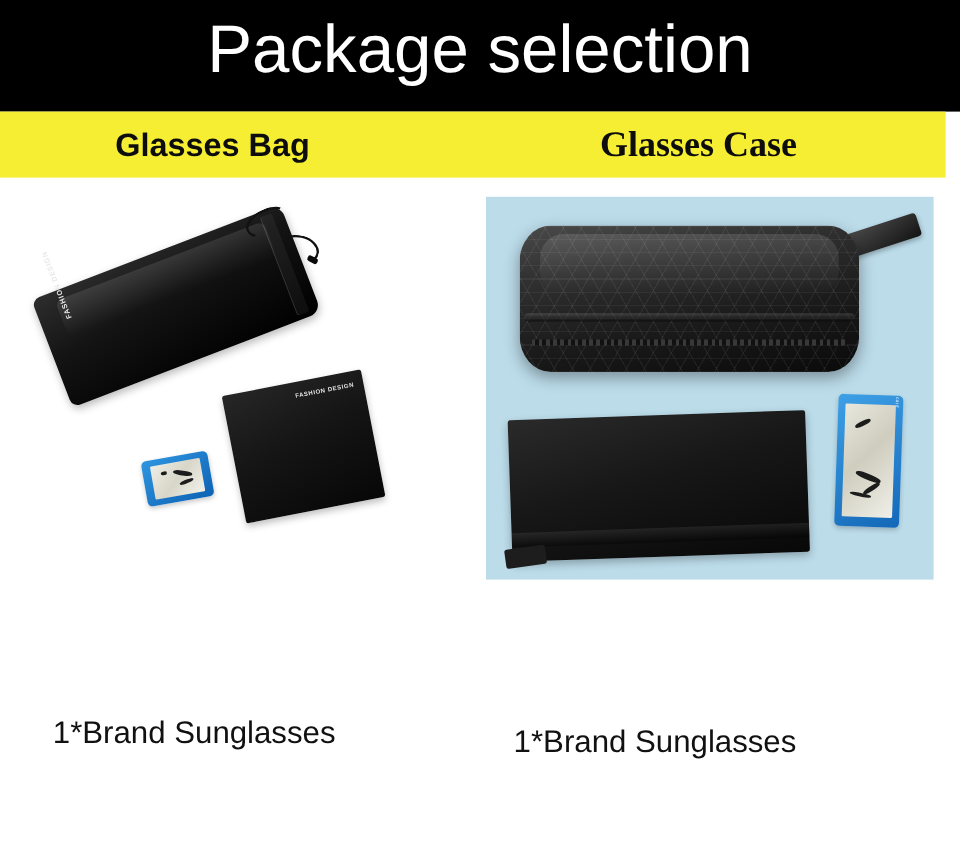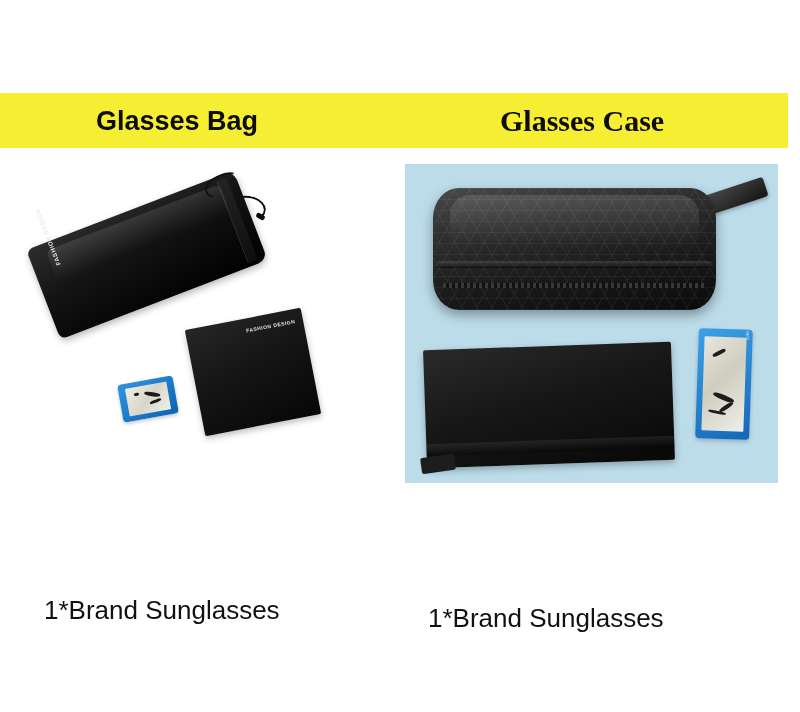--- a/index.html
+++ b/index.html
@@ -313,6 +313,9 @@
 
 <div class="page">
 
+  <div class="title-bar">
+    <div class="title-text">Package selection</div>
+  </div>
 
   <div class="yellow-band"></div>
   <div class="band-label right">Glasses Case</div>

